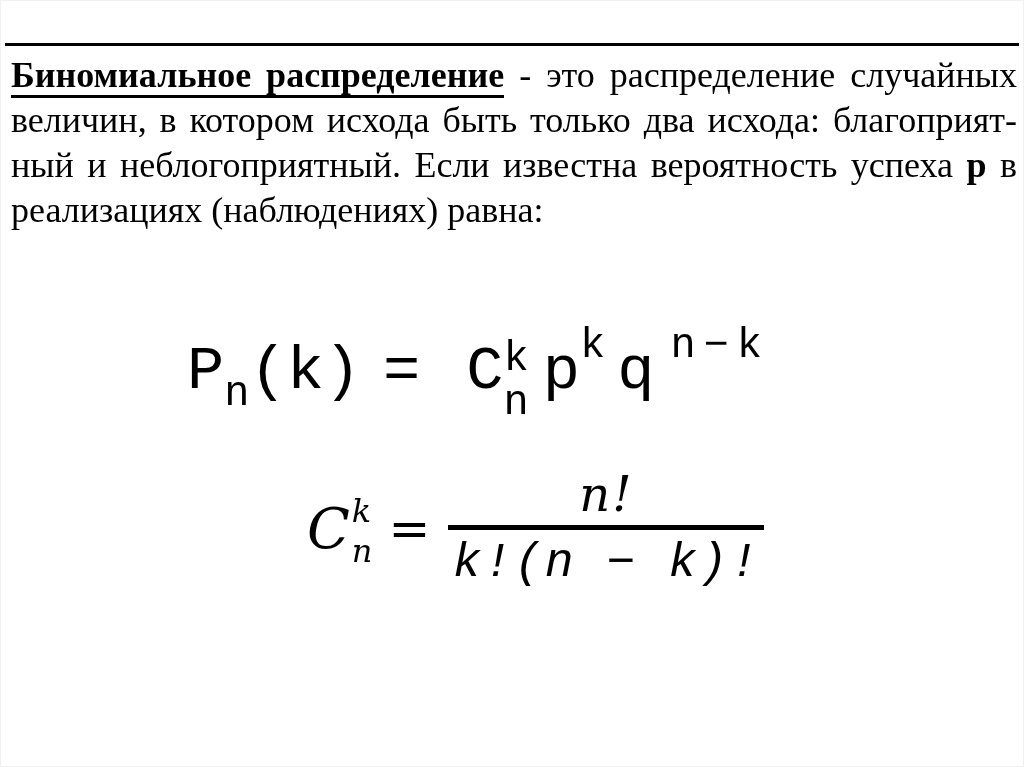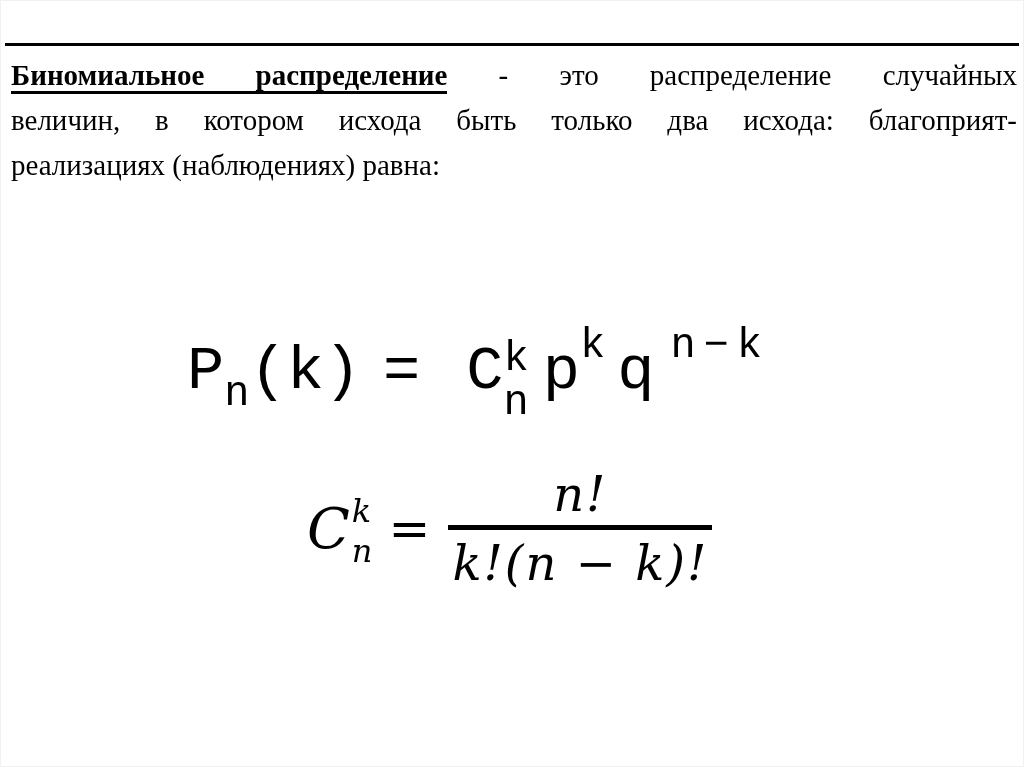--- a/index.html
+++ b/index.html
@@ -27,7 +27,7 @@
     position: absolute;
     left: 10px; top: 52px;
     width: 1006px;
-    font-size: 29px;
+    font-size: 36px;
     line-height: 45px;
     color: #000000;
   }

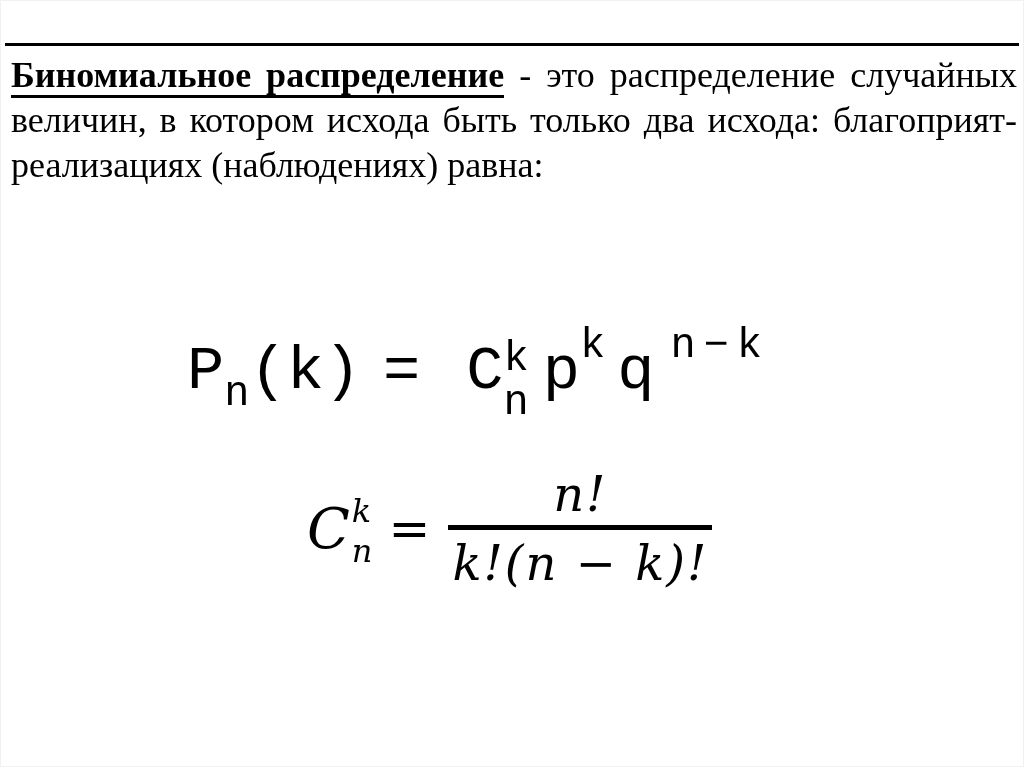--- a/index.html
+++ b/index.html
@@ -123,6 +123,7 @@
   <div class="para">
     <div class="pline"><span class="term">Биномиальное распределение</span><span> - это распределение случайных</span></div>
     <div class="pline"><span>величин, в котором исхода быть только два исхода: благоприят-</span></div>
+    <div class="pline"><span>ный и неблогоприятный. Если известна вероятность успеха </span><span class="bvar">p</span><span> в</span></div>
     <div class="pline last"><span>реализациях (наблюдениях) равна:</span></div>
   </div>
 

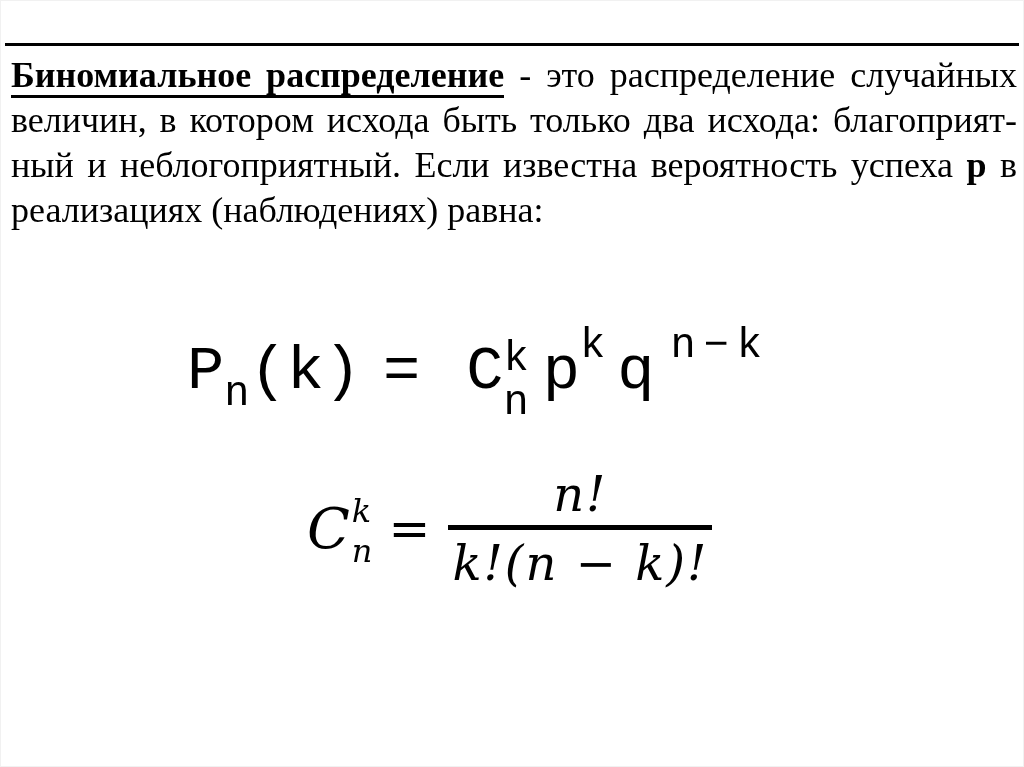--- a/index.html
+++ b/index.html
@@ -111,6 +111,7 @@
   .frac .den {
     text-align: center;
     padding: 8px 4px 0;
+    font-family: Liberation Mono, monospace;
   }
 </style>
 </head>

